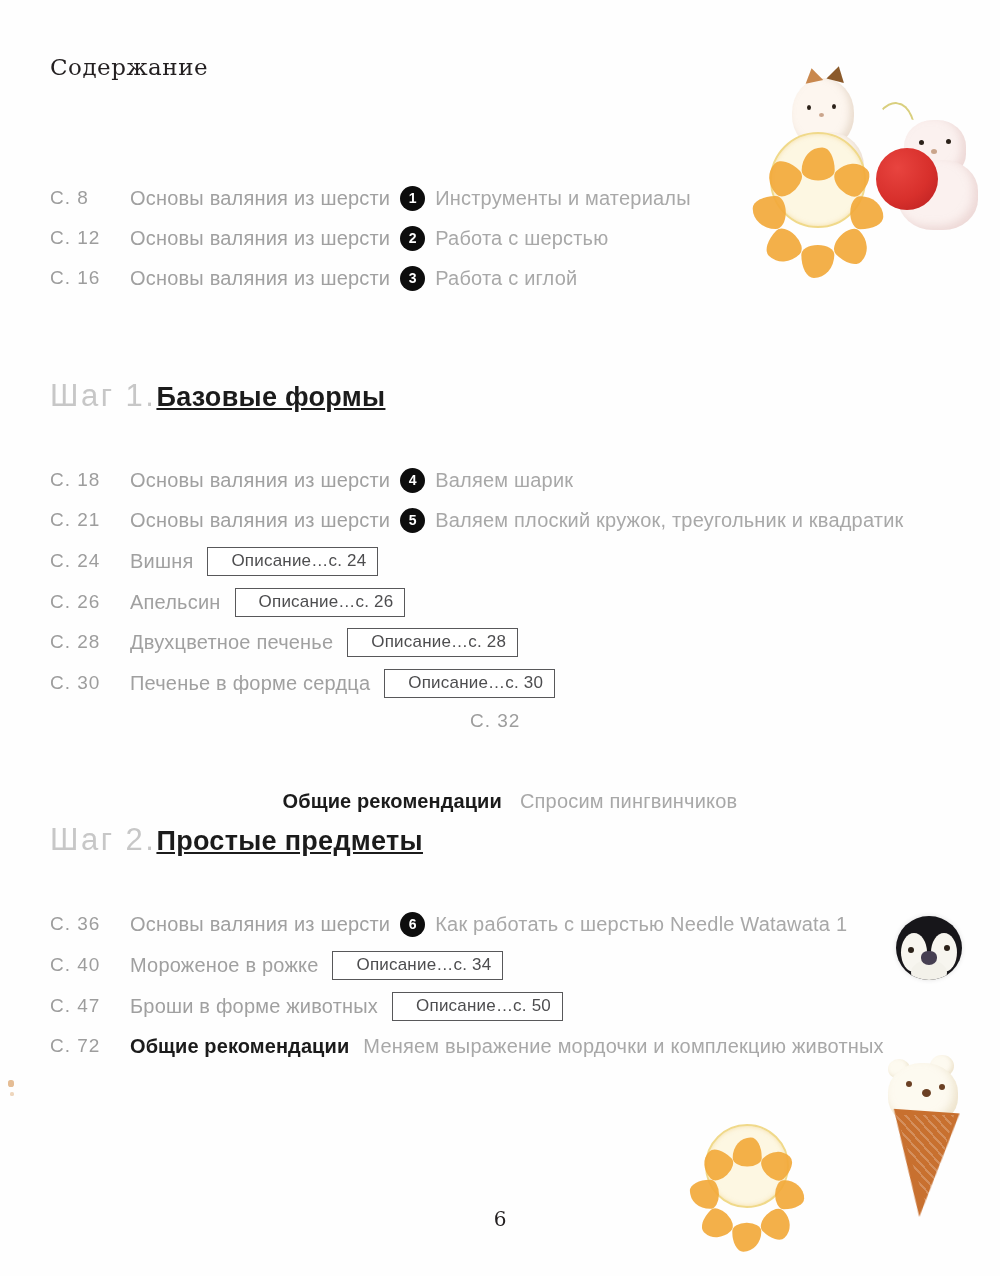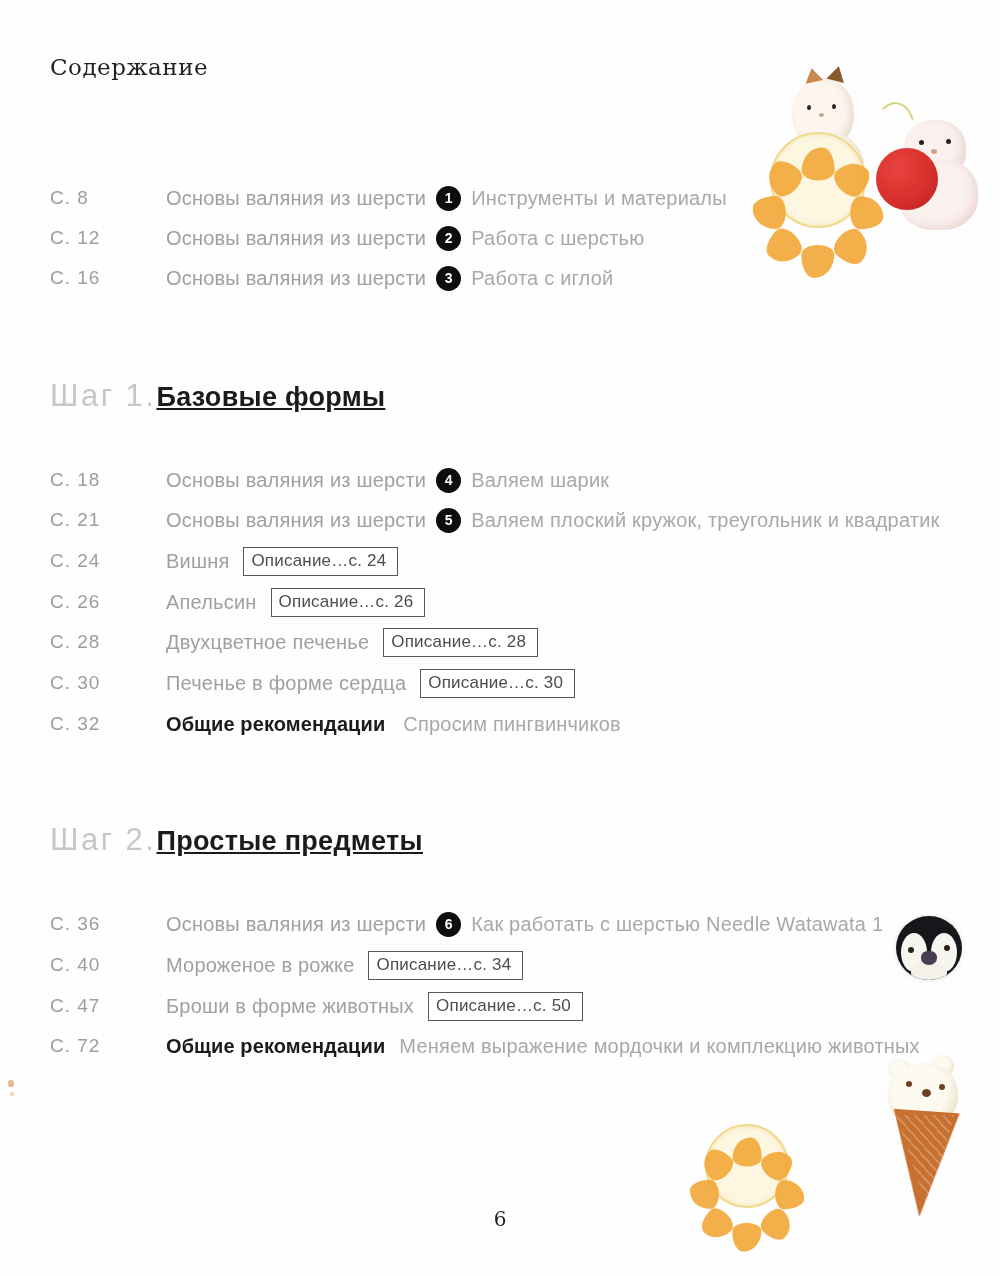--- a/index.html
+++ b/index.html
@@ -70,7 +70,6 @@
     display: flex;
     align-items: center;
     white-space: nowrap;
-    gap: 36px;
   }
   .toc-page {
     width: 80px;

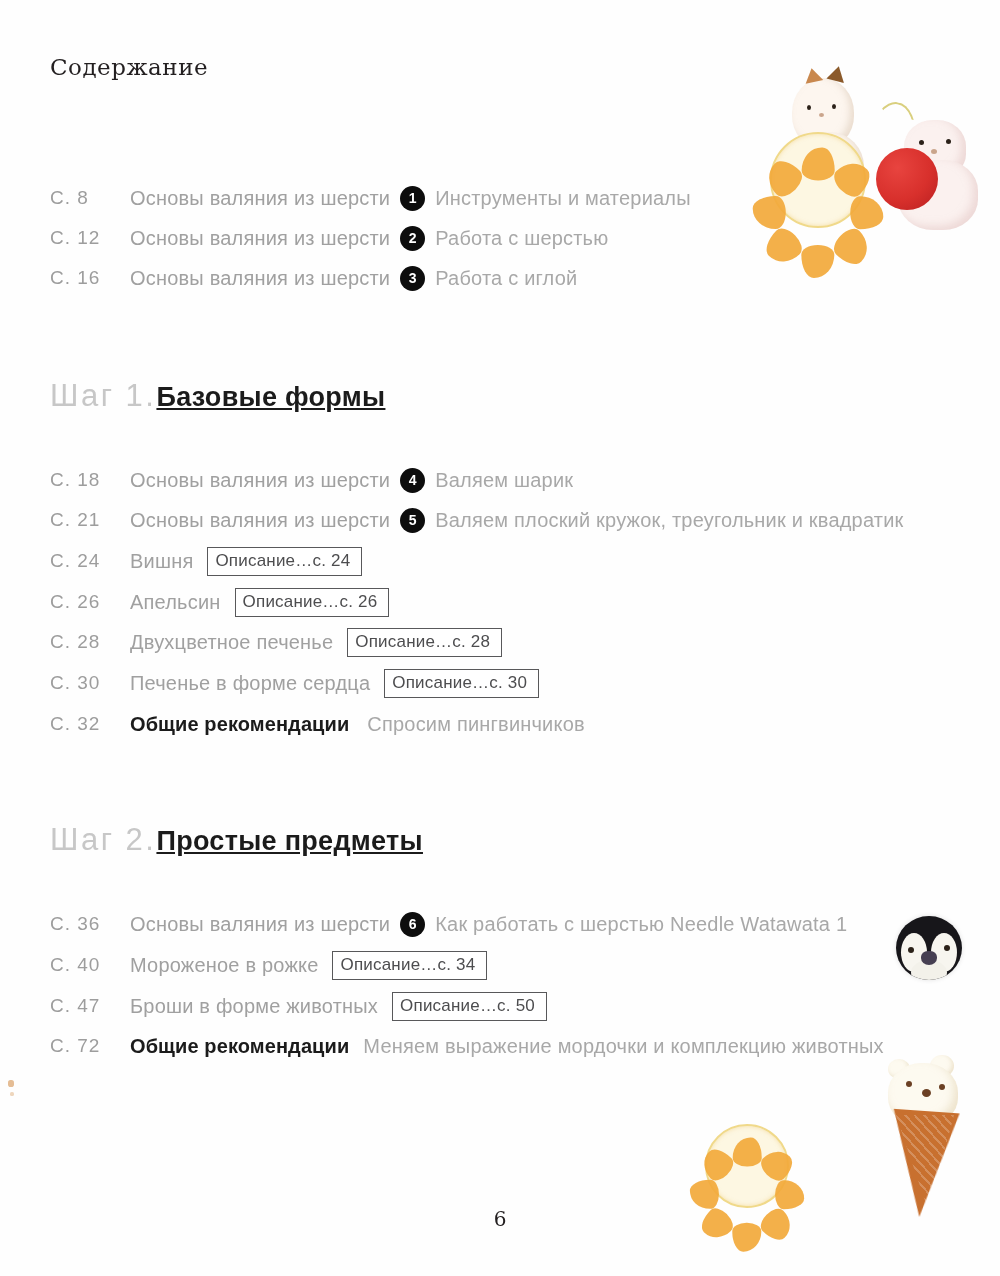--- a/index.html
+++ b/index.html
@@ -122,7 +122,7 @@
     display: inline-flex;
     align-items: center;
     border: 1px solid #58585a;
-    padding: 3px 11px 4px 7px;
+    padding: 3px 11px 4px 23px;
     margin-left: 14px;
     font-size: 17px;
     font-weight: 300;

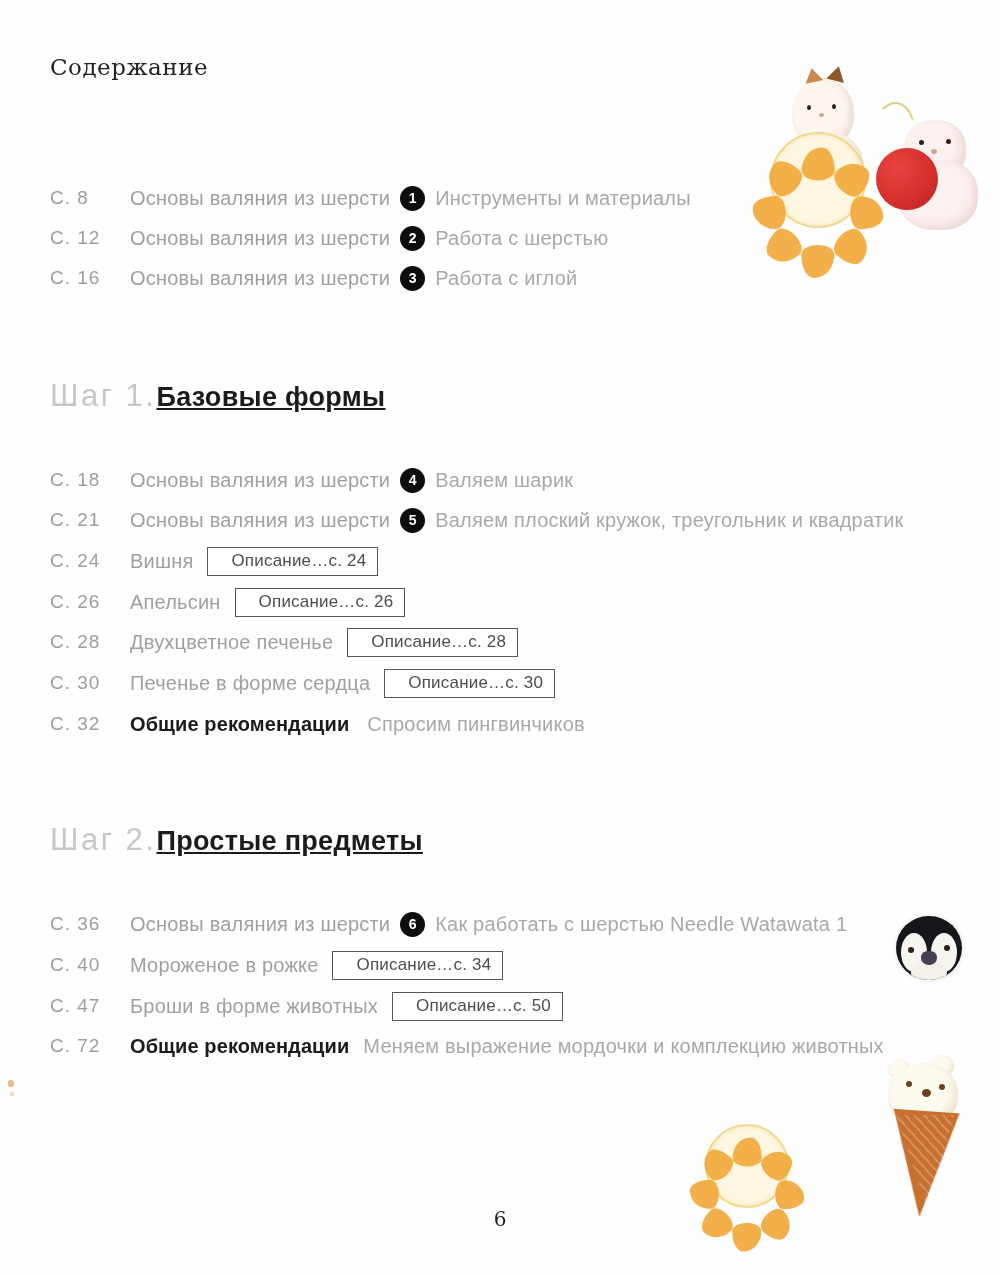--- a/index.html
+++ b/index.html
@@ -397,7 +397,7 @@
     </span>
   </div>
 
-  <div class="toc-row" style="top:710px;">
+  <div class="toc-row" style="top:710px;flex-direction:column;">
     <span class="toc-page">С. 32</span>
     <span class="toc-main">
       <span class="toc-text strong">Общие рекомендации</span>

